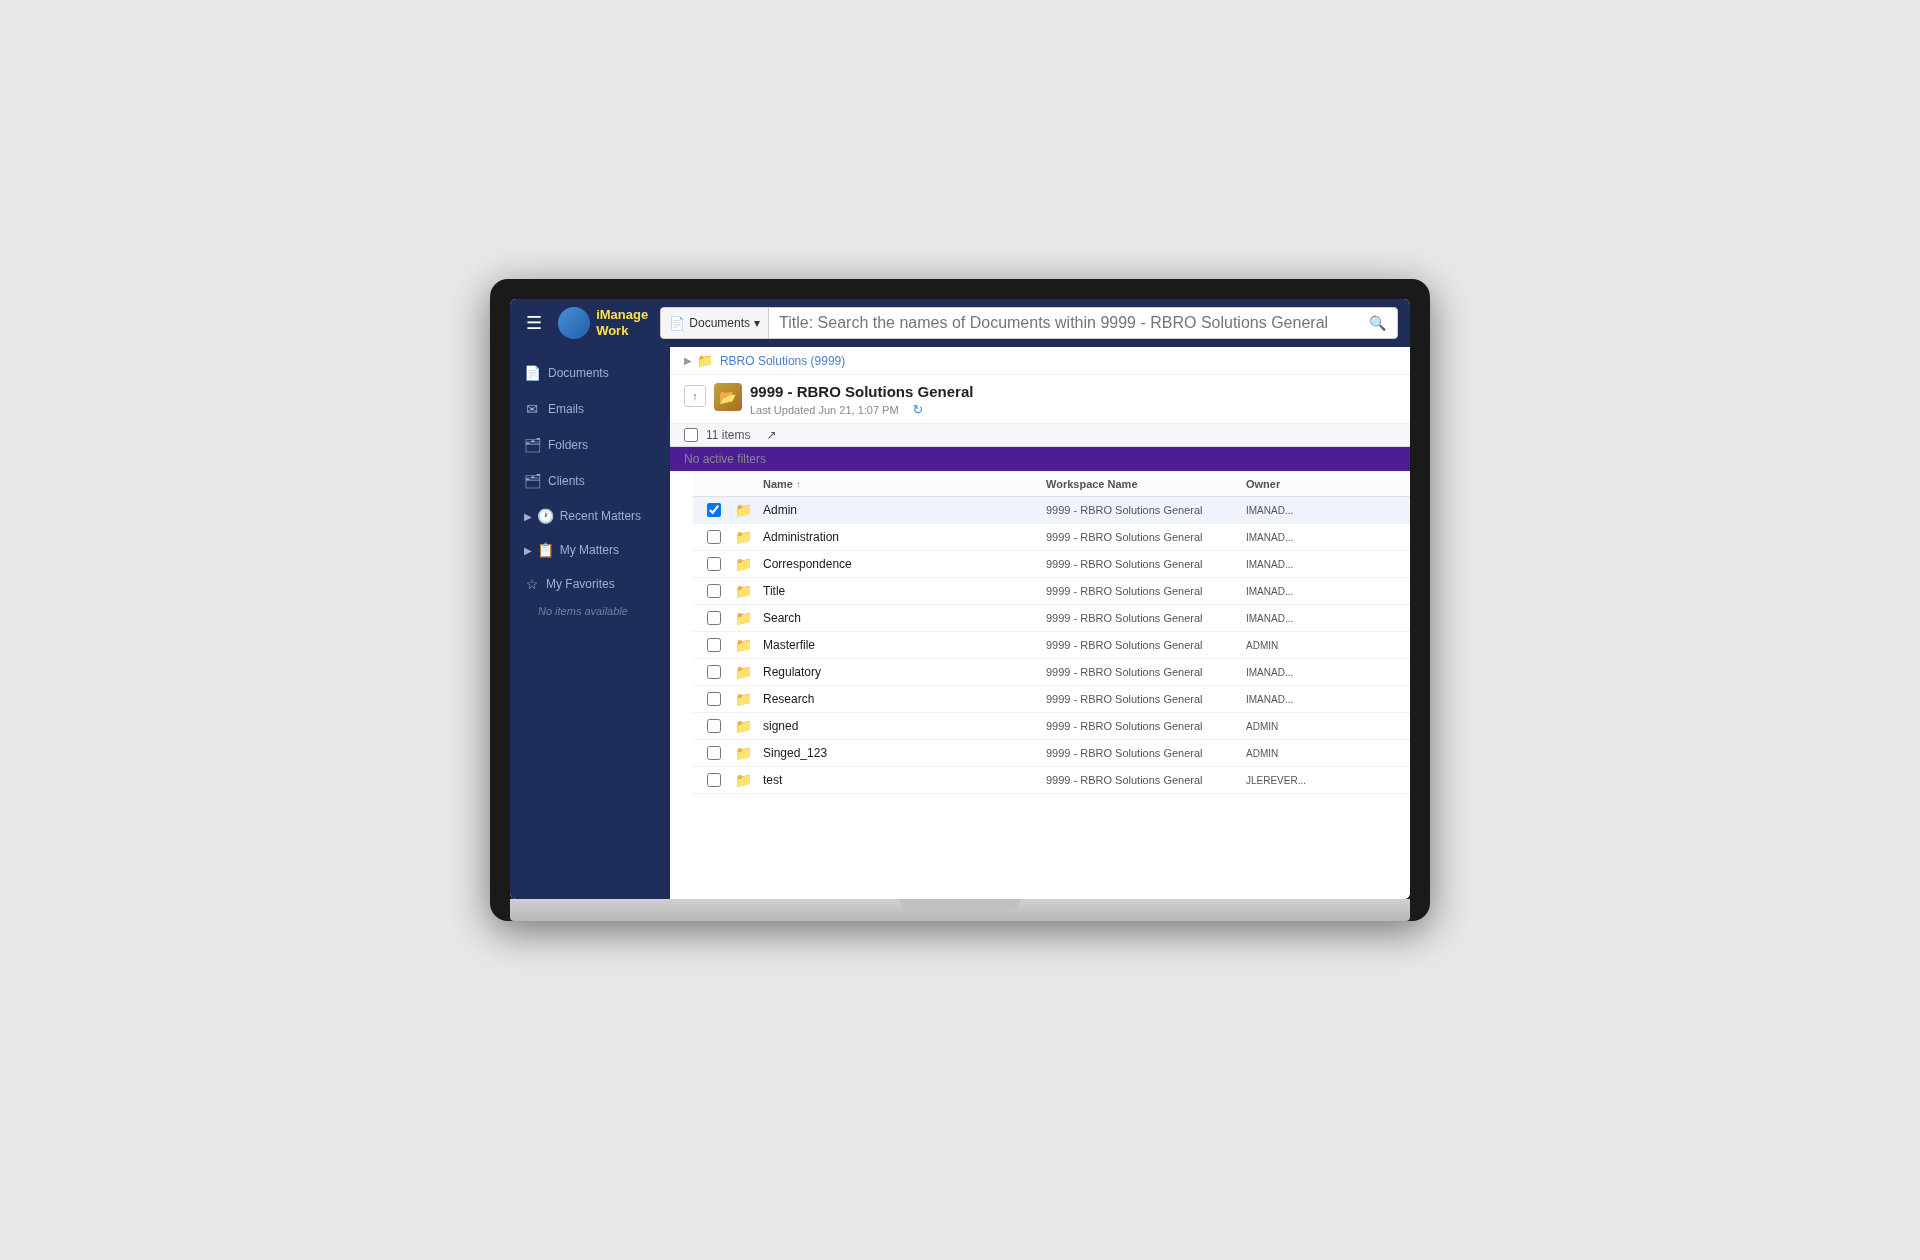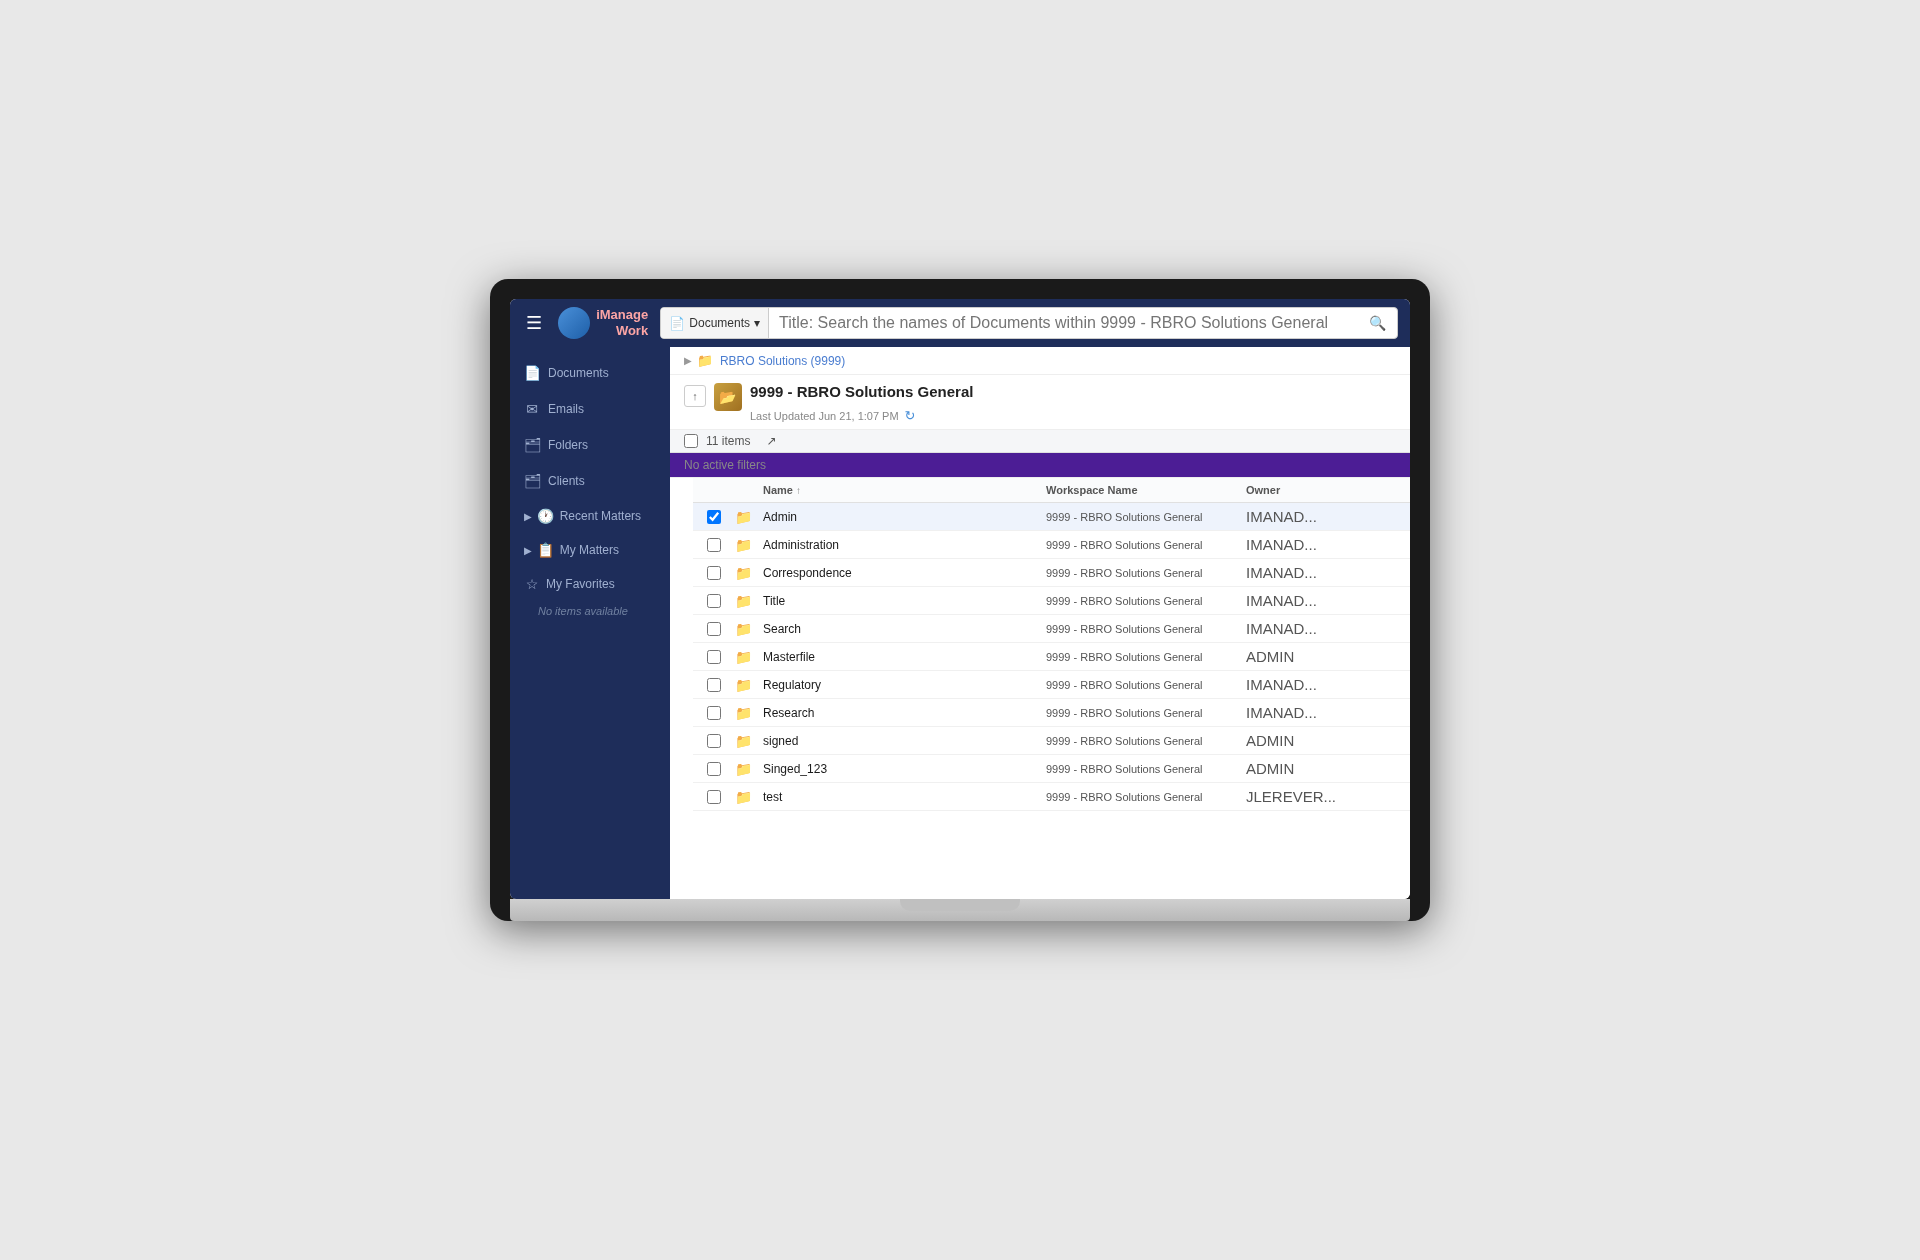--- a/index.html
+++ b/index.html
@@ -94,11 +94,10 @@
     }
 
     .logo-text {
-      color: #fca5a5;
+      color: #fde047;
       font-size: 13px;
       font-weight: 600;
       line-height: 1.2;
-      text-align: right;
     }
 
     .search-bar {

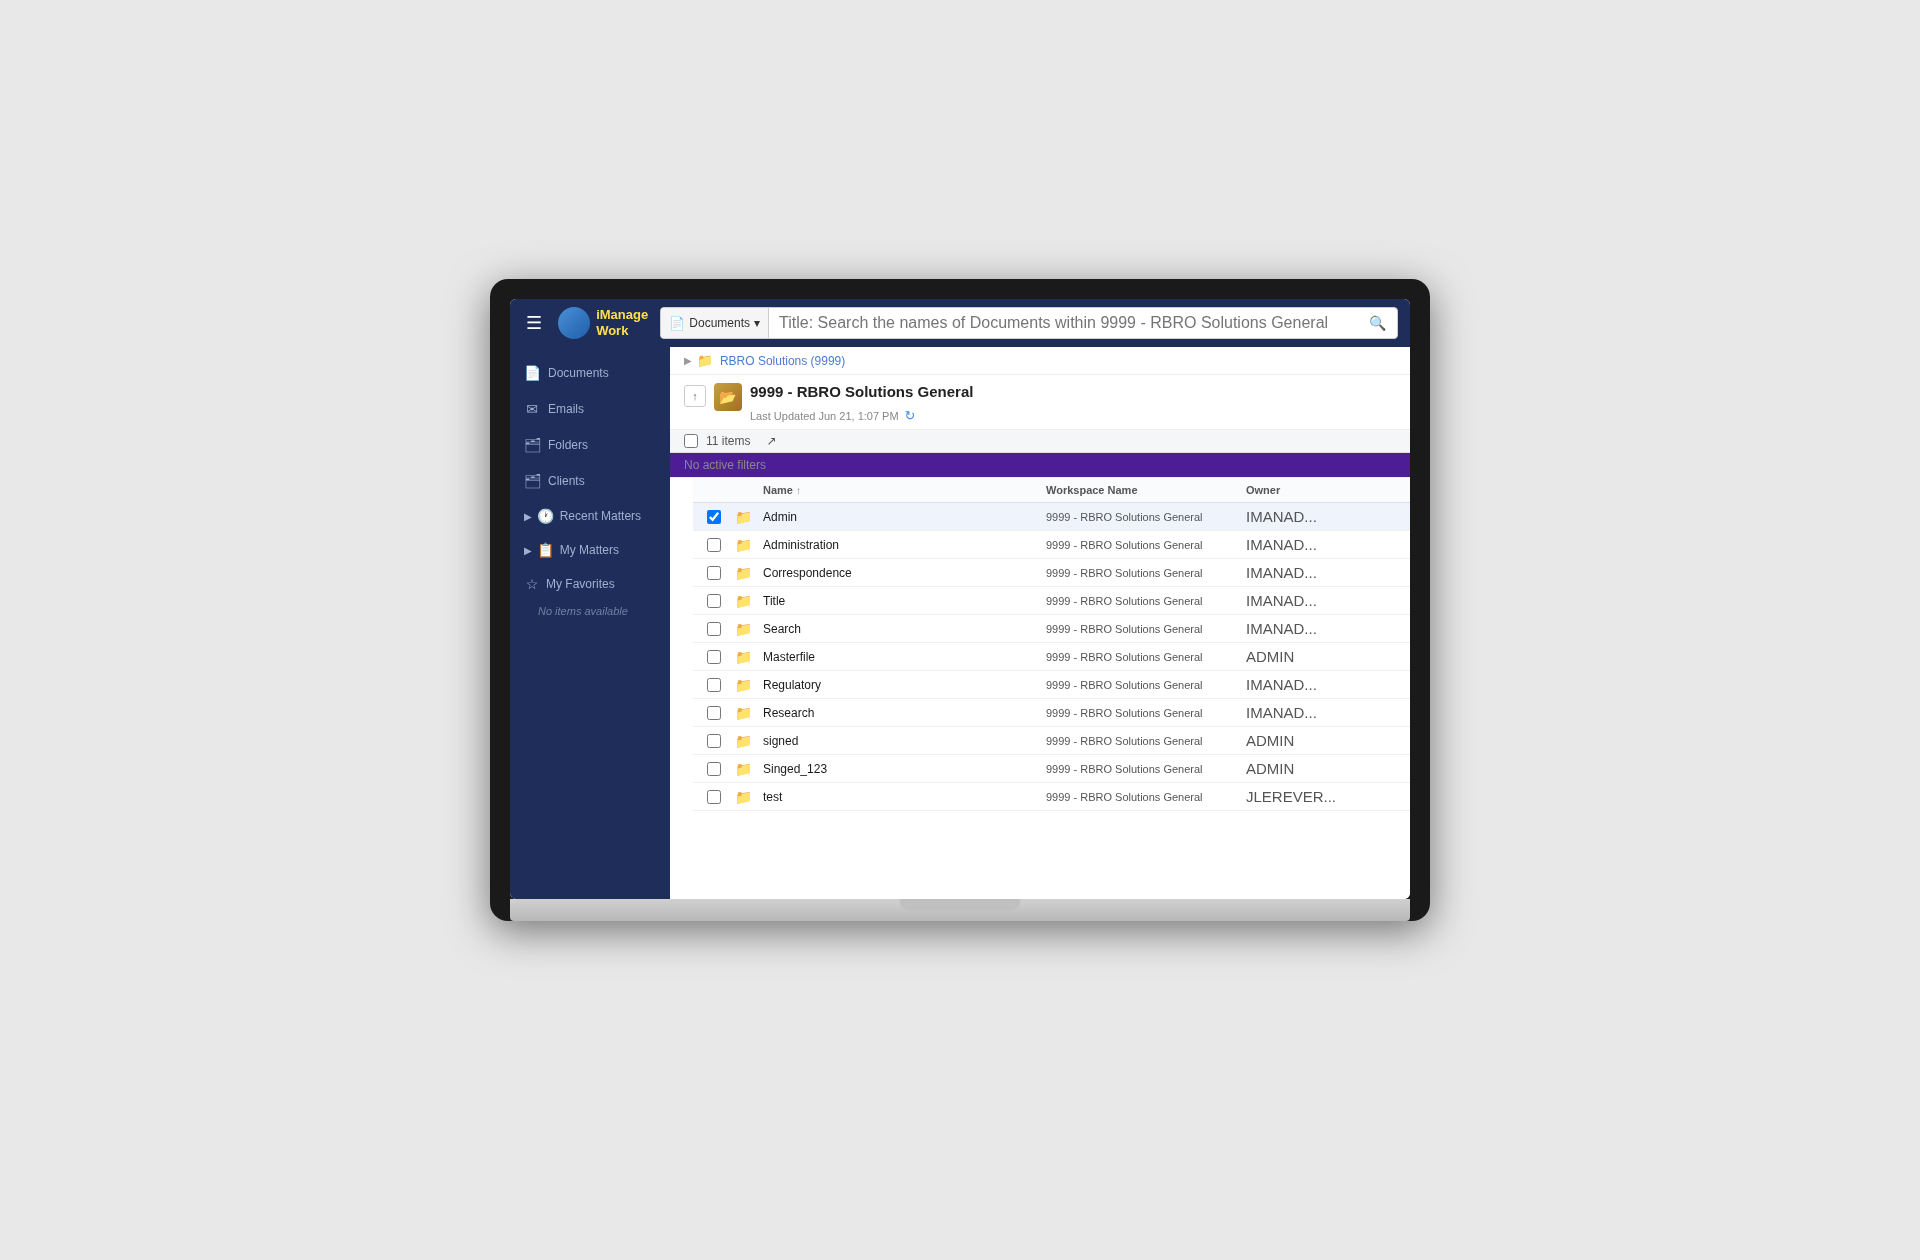--- a/index.html
+++ b/index.html
@@ -296,8 +296,8 @@
       color: #888;
       display: flex;
       align-items: center;
-      gap: 6px;
-      margin-top: 8px;
+      gap: 14px;
+      margin-top: 2px;
     }
 
     .refresh-icon {

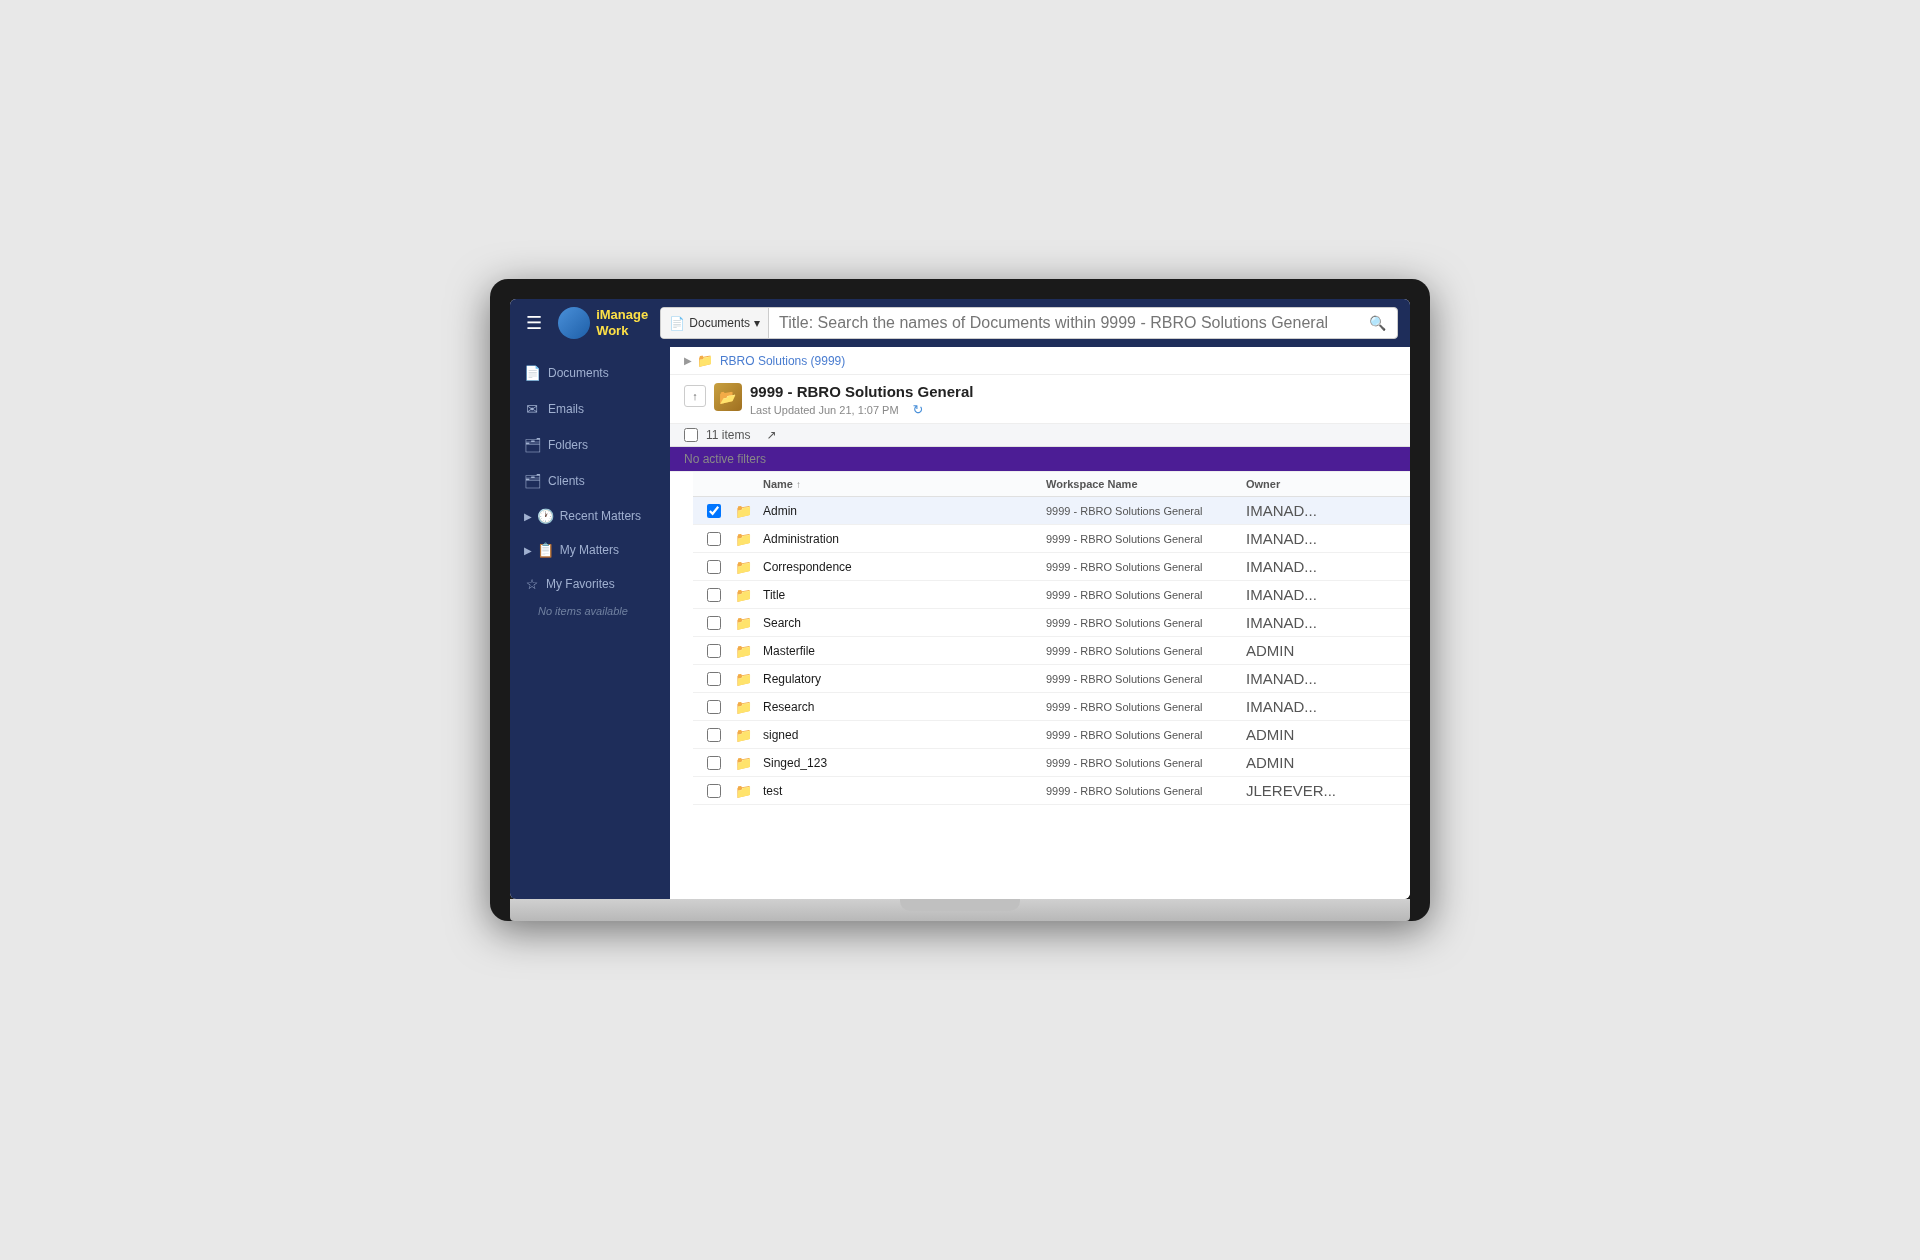--- a/index.html
+++ b/index.html
@@ -406,7 +406,7 @@
 
     .cell-owner {
       color: #555;
-      font-size: 15px;
+      font-size: 10px;
     }
 
     .checkbox-header {

